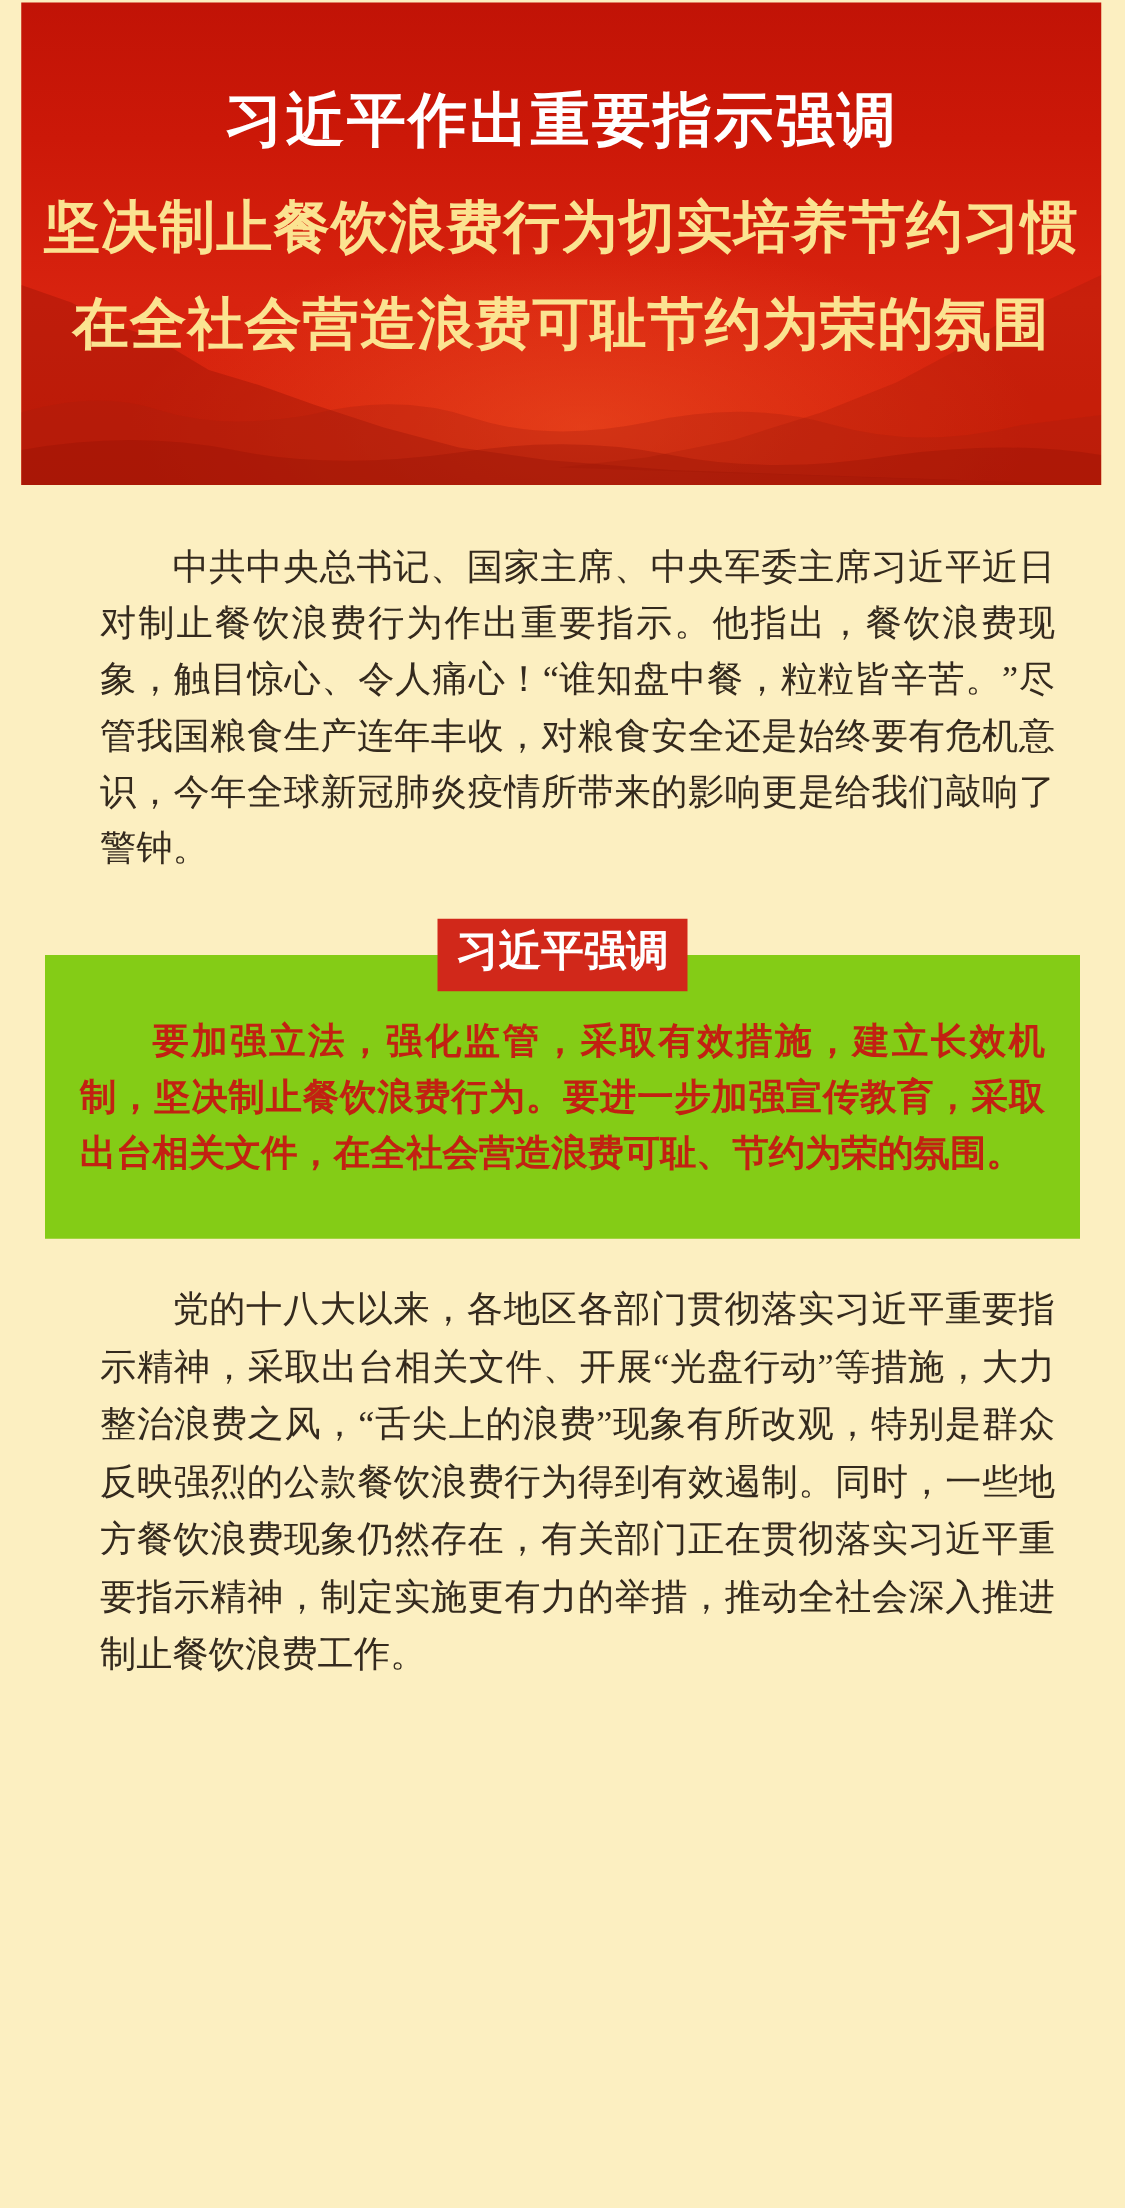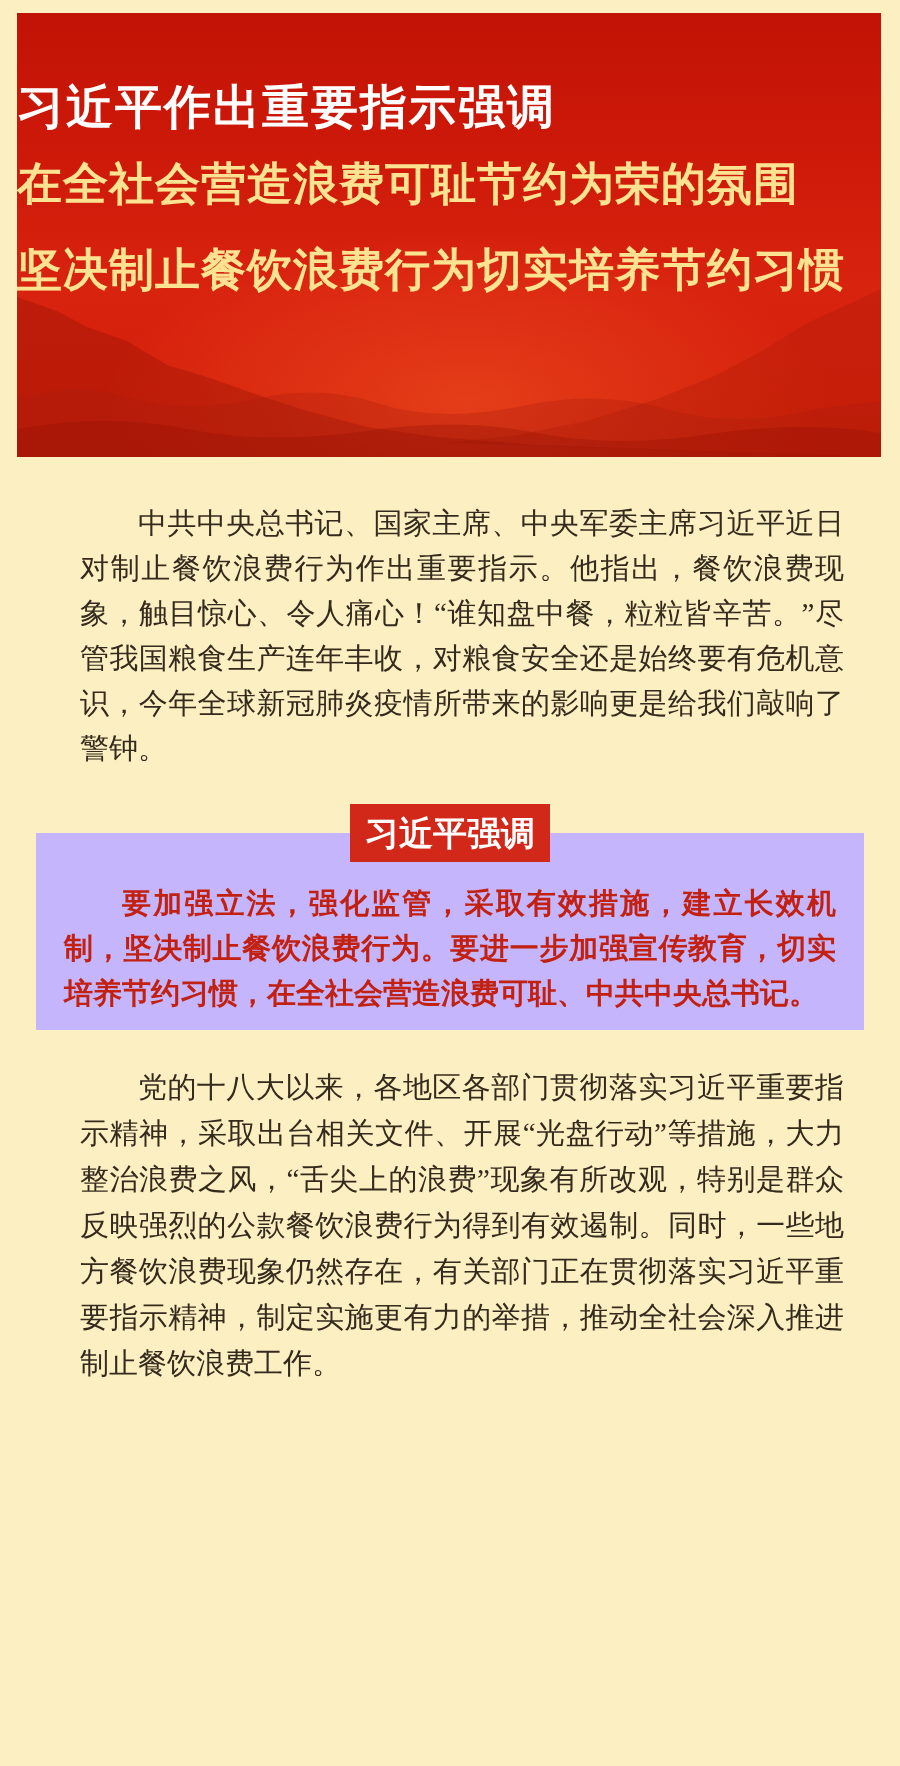--- a/index.html
+++ b/index.html
@@ -14,10 +14,11 @@
   
   .banner {
     position:relative;
-    margin:13px 19px 0 17px;
-    height:444px;
+    margin:2px 19px 0 17px;
+    height:386px;
     background:linear-gradient(180deg,#c11306 0%, #cc1808 28%, #d8230f 62%, #d21f08 100%);
     overflow:hidden;
+    text-align:center;
   }
   .banner-glow {
     position:absolute; inset:0;

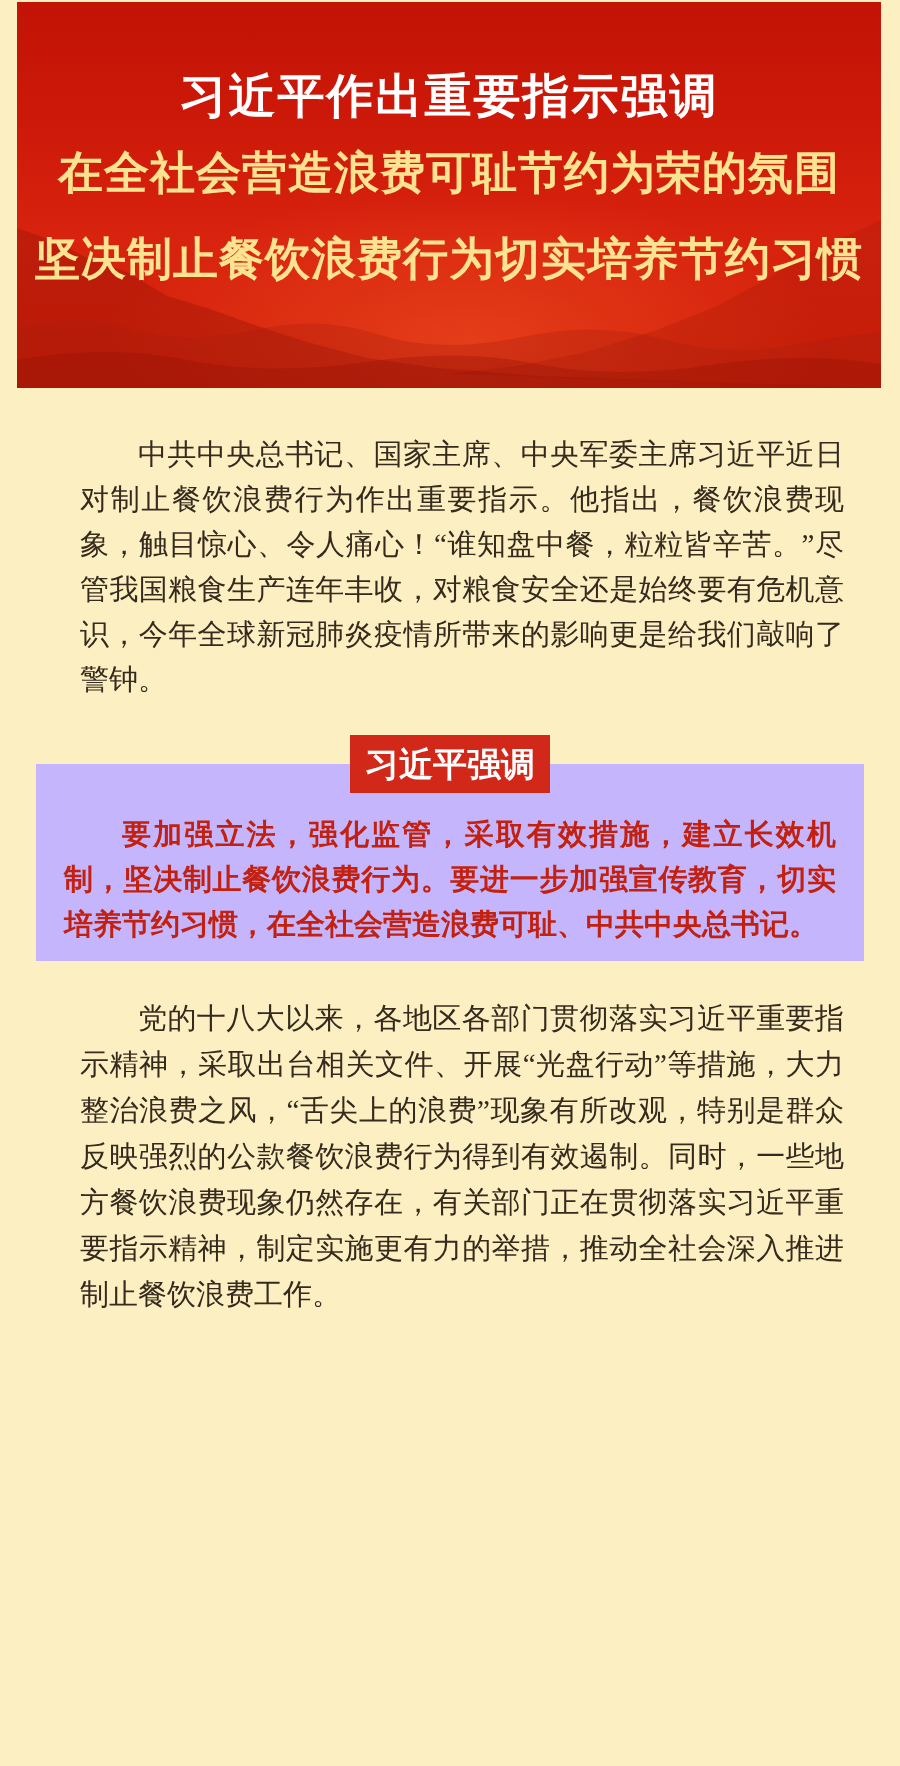--- a/index.html
+++ b/index.html
@@ -90,8 +90,8 @@
       <path d="M0,150 Q90,134 170,150 T350,152 Q440,138 520,154 T700,154 Q790,142 864,154 L864,178 L0,178 Z" fill="rgba(140,16,4,0.28)"></path>
     </svg>
     <h1 class="banner-title">习近平作出重要指示强调</h1>
+    <div class="banner-sub first">坚决制止餐饮浪费行为切实培养节约习惯</div>
     <div class="banner-sub second">在全社会营造浪费可耻节约为荣的氛围</div>
-    <div class="banner-sub first">坚决制止餐饮浪费行为切实培养节约习惯</div>
   </div>
 
   <div class="article">

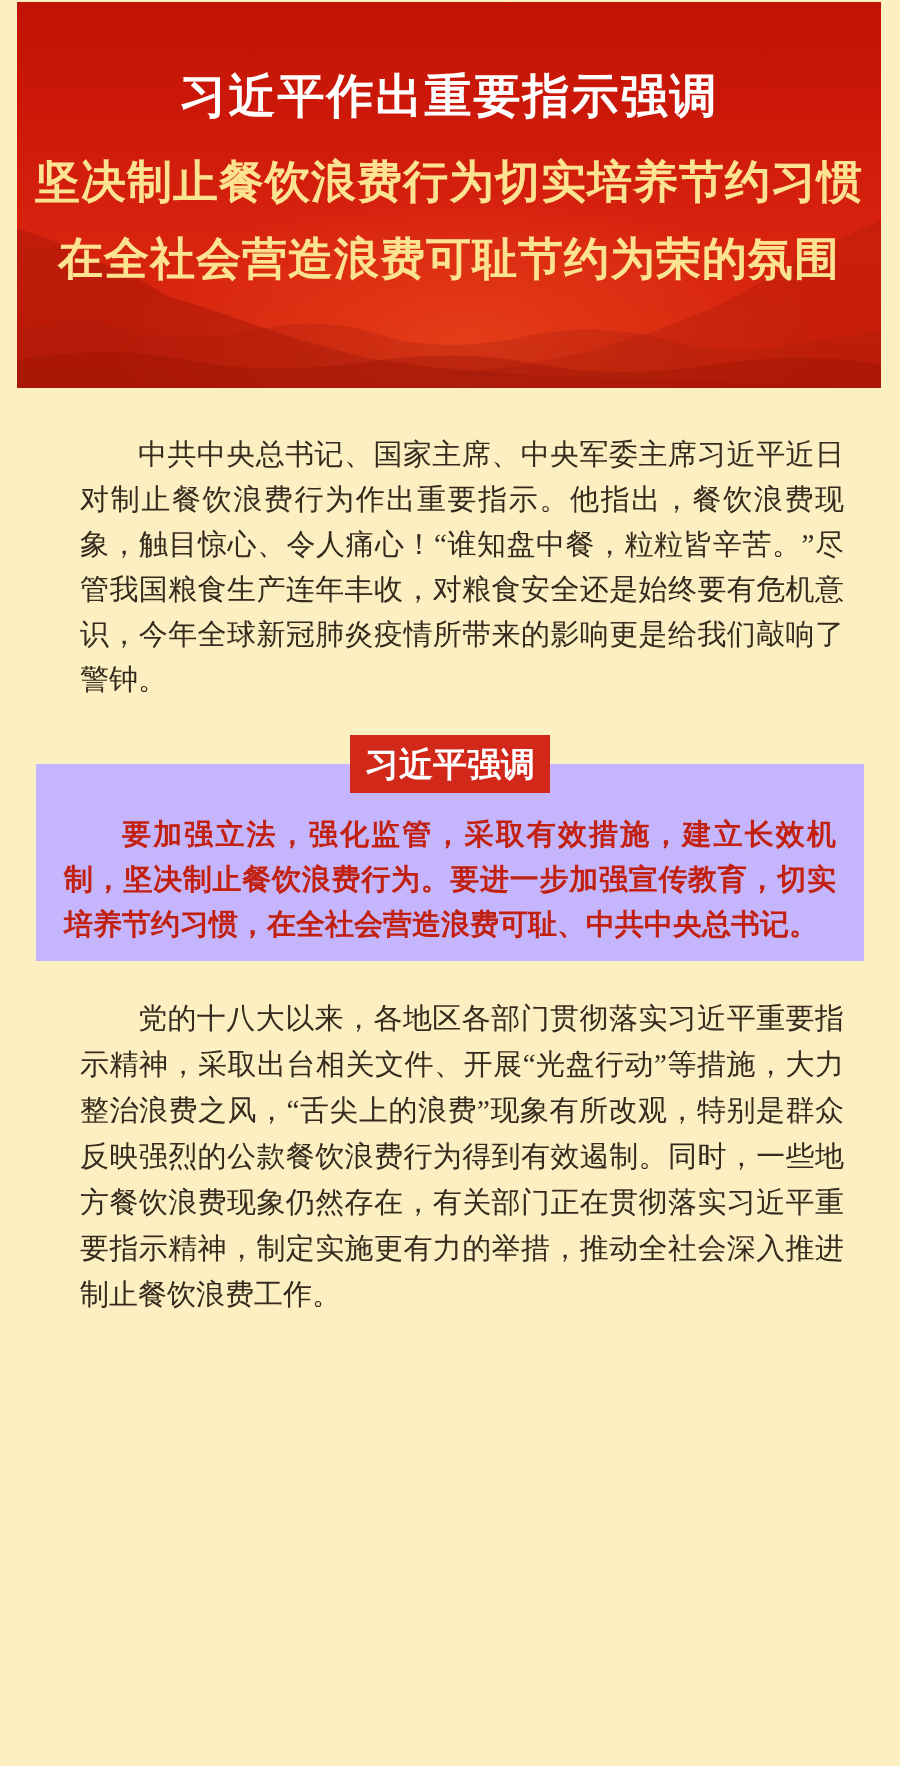--- a/index.html
+++ b/index.html
@@ -56,8 +56,9 @@
   .quote-box {
     position:relative;
     margin:62px 36px 0 36px;
-    background:#c4b5fd;
-    padding:48px 28px 14px 28px;
+    background:#84cc16;
+    padding:48px 28px 44px 28px;
+    font-family:Liberation Mono, monospace;
   }
   .badge {
     position:absolute; top:-29px; left:50%;

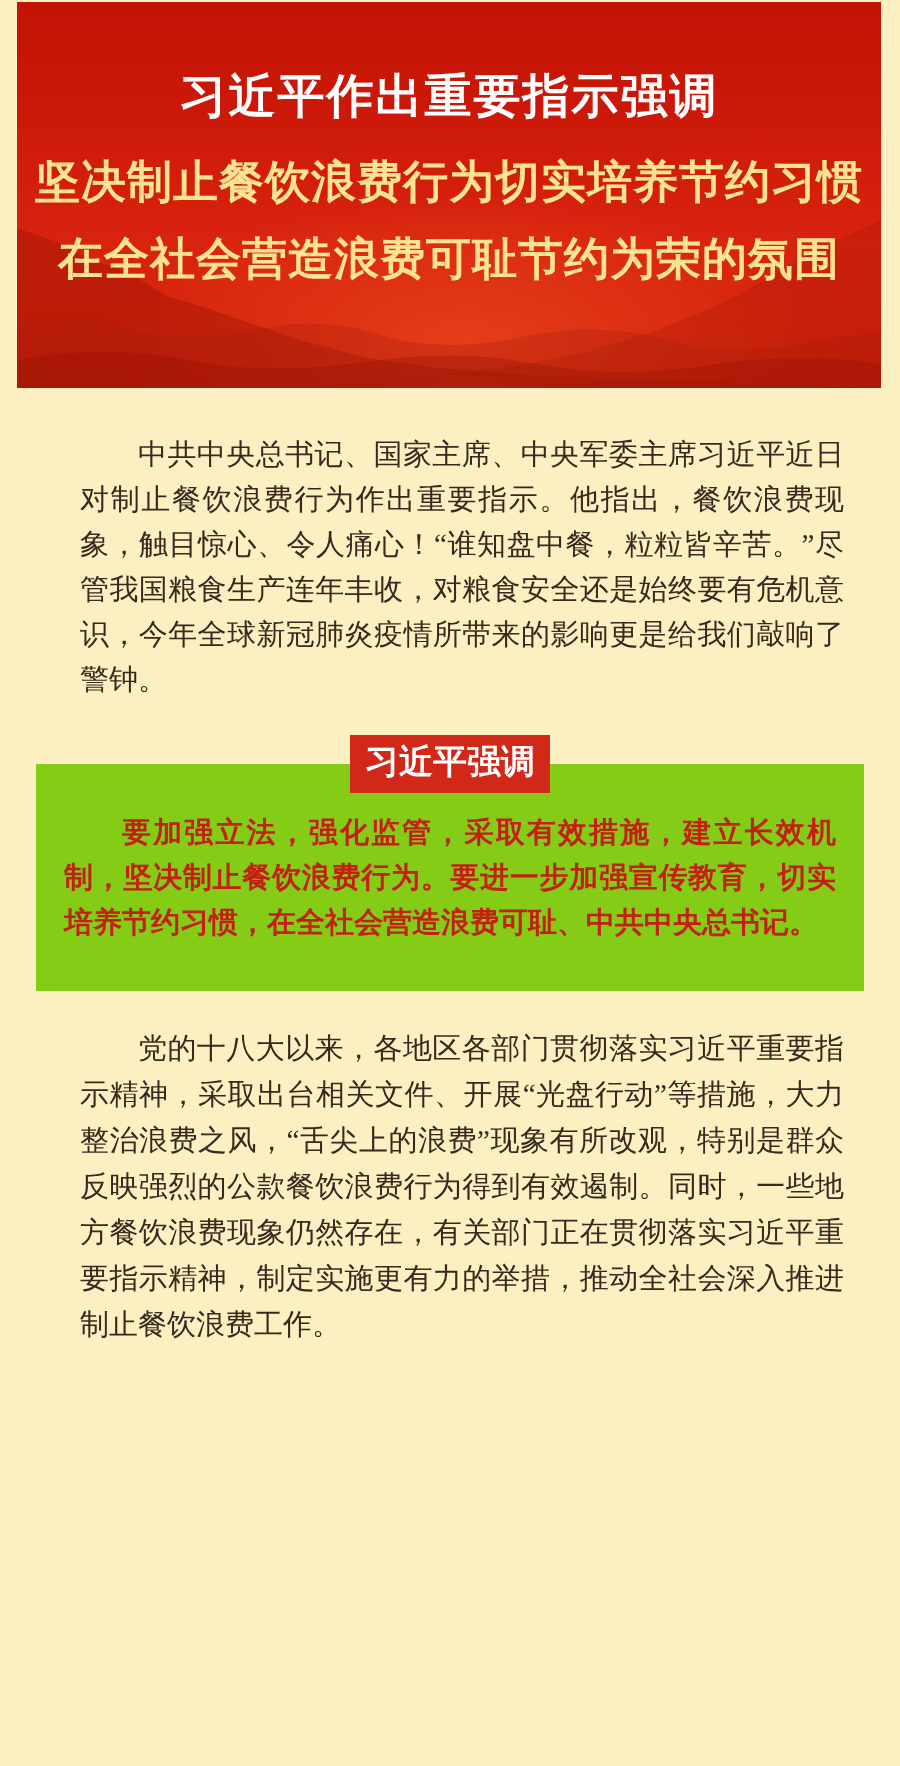--- a/index.html
+++ b/index.html
@@ -101,7 +101,7 @@
 
     <div class="quote-box">
       <div class="badge">习近平强调</div>
-      <p class="quote-text">要加强立法，强化监管，采取有效措施，建立长效机制，坚决制止餐饮浪费行为。要进一步加强宣传教育，切实培养节约习惯，在全社会营造浪费可耻、中共中央总书记。</p>
+      <p class="quote-text">要加强立法，强化监管，采取有效措施，建立长效机制，坚决制止餐饮浪费行为。要进一步加强宣传教育，采取出台相关文件，在全社会营造浪费可耻、节约为荣的氛围。</p>
     </div>
 
 

